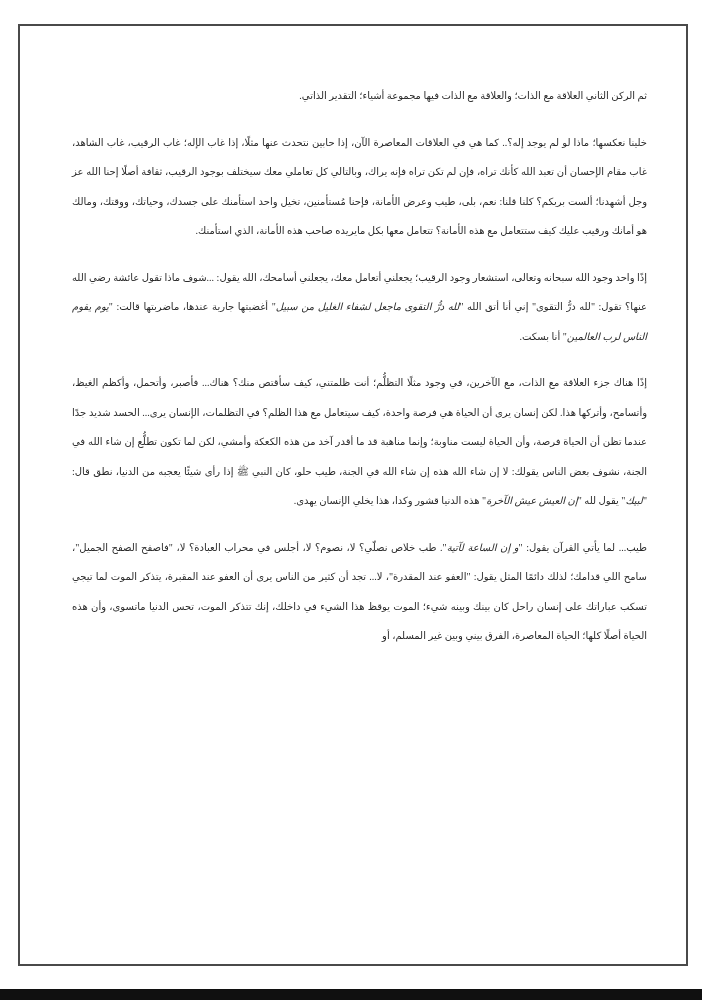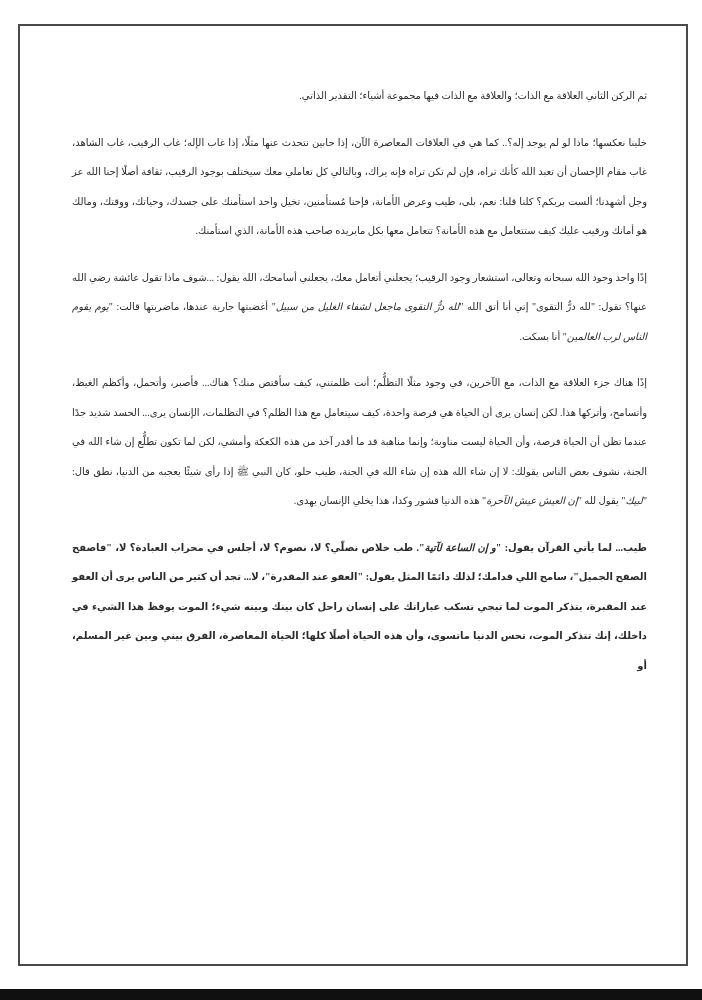--- a/index.html
+++ b/index.html
@@ -44,7 +44,7 @@
     margin: 0 0 17px 0;
     padding: 0;
   }
-  .content p:last-child { margin-bottom: 8px; font-weight: bold; }
+  .content p:last-child { margin-bottom: 8px; }
   .it { font-style: italic; }
   .bottom-bar {
     position: absolute;

